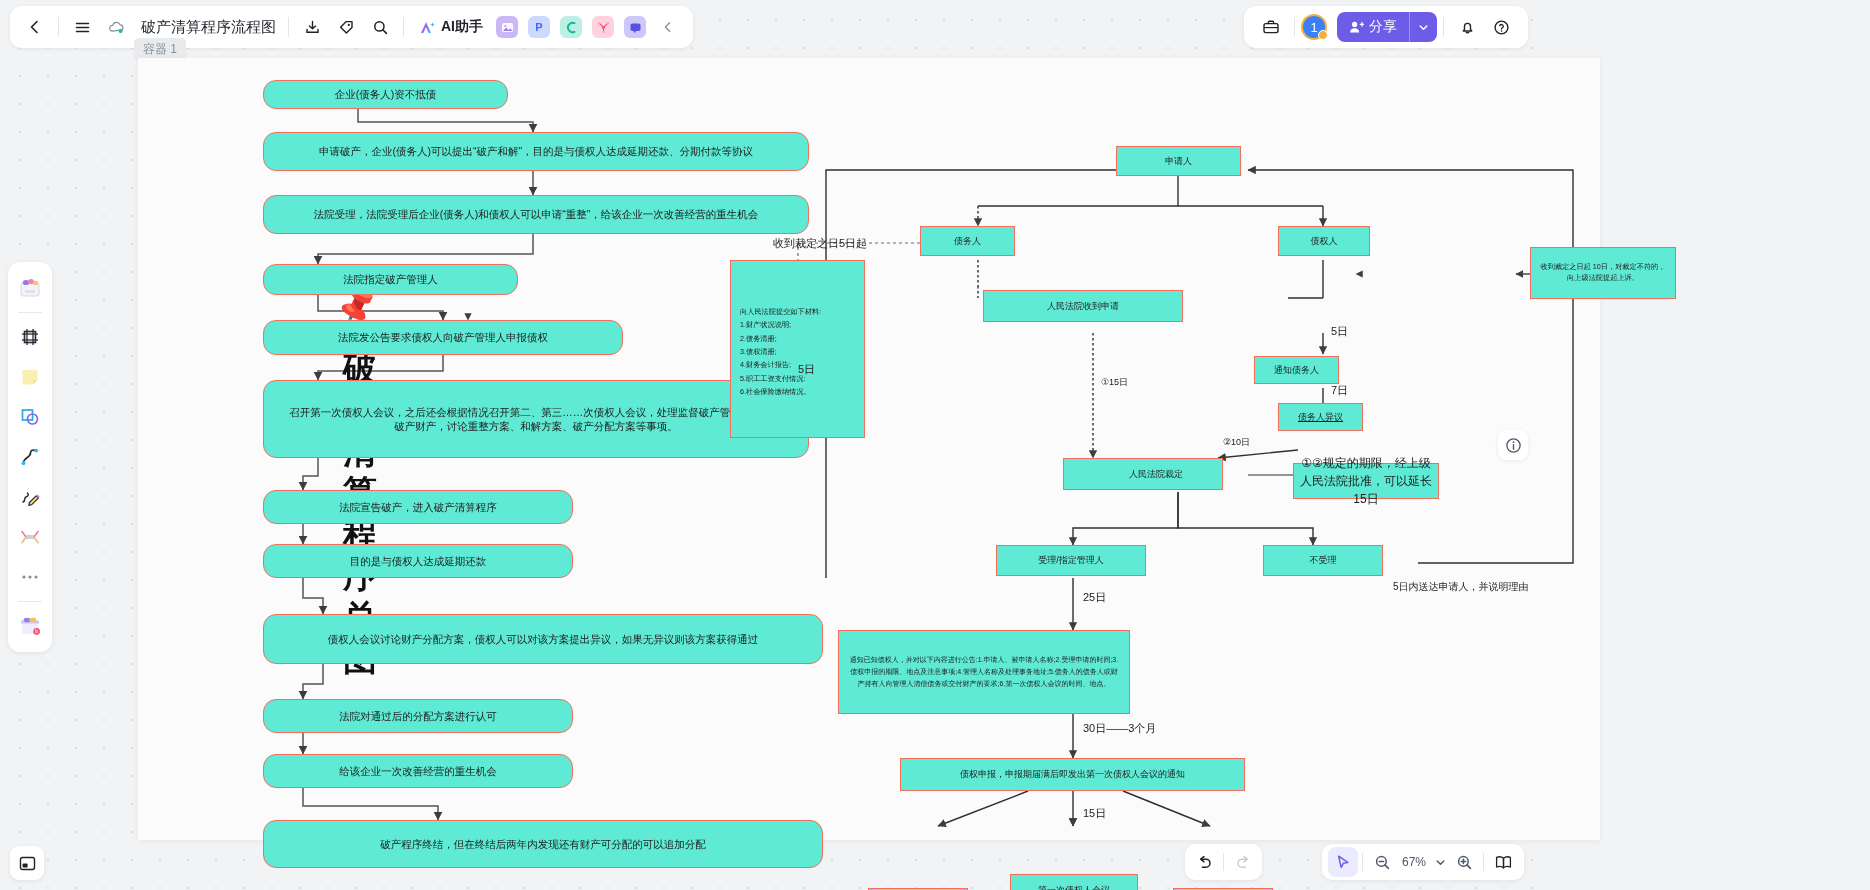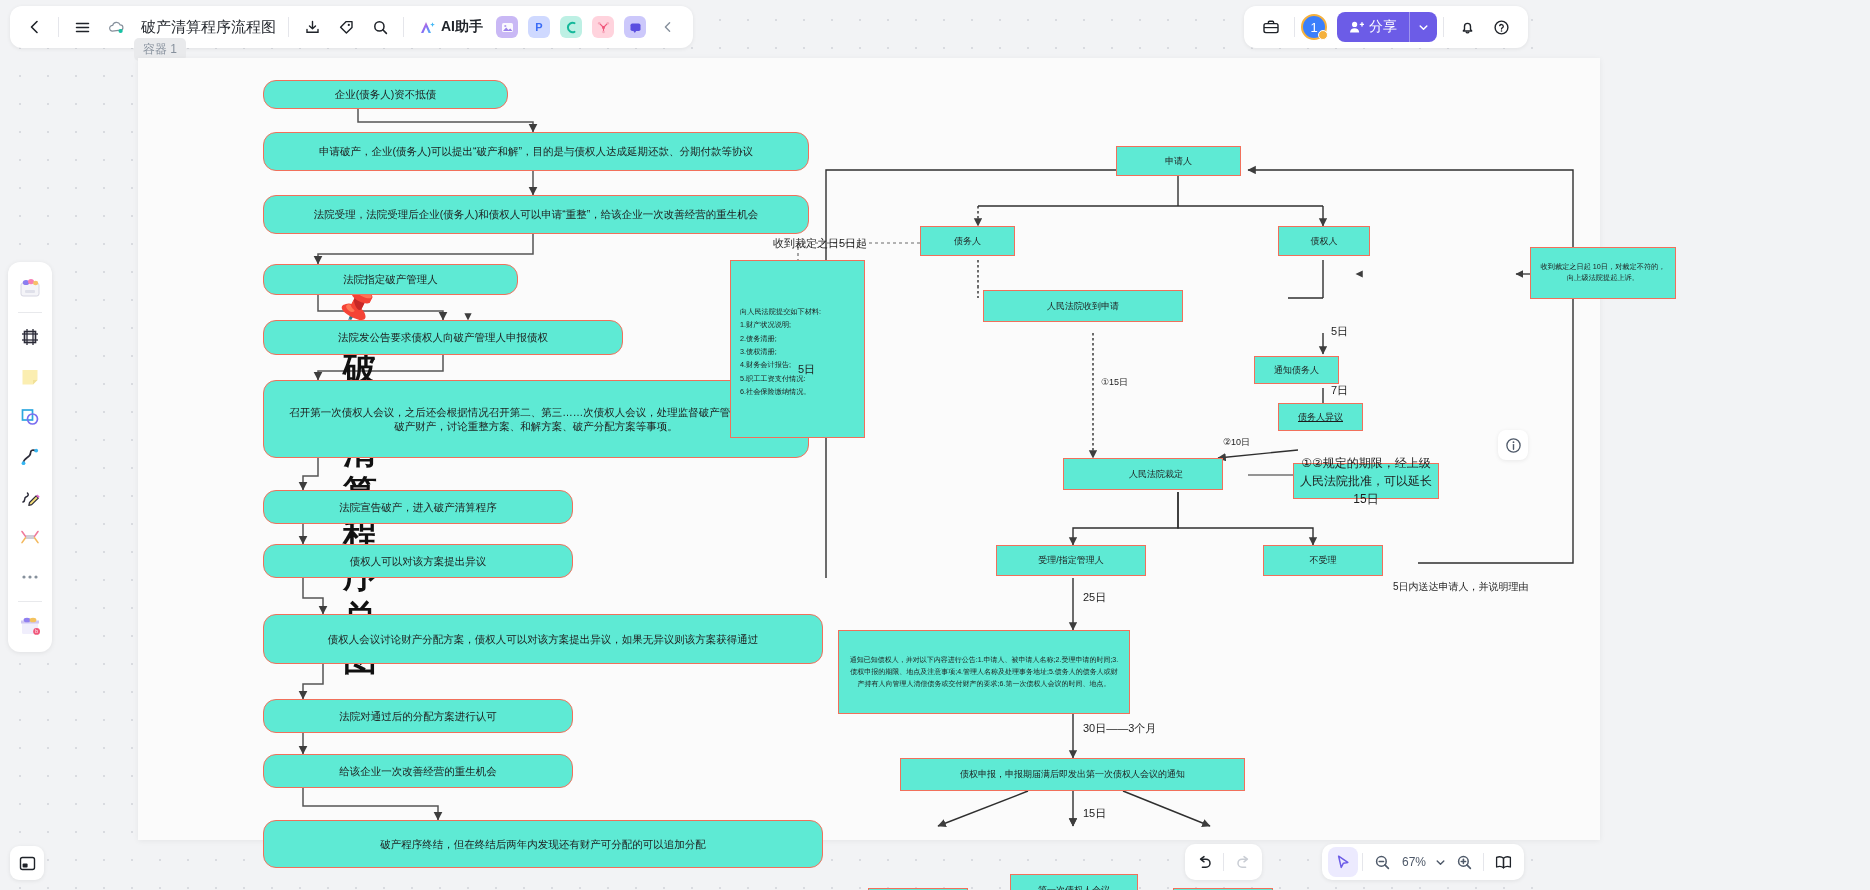--- a/index.html
+++ b/index.html
@@ -535,7 +535,7 @@
     </div>
 
     <div class="node rounded lf" style="left:125px; top:486px; width:310px; height:34px;">
-      <span>债权人可以对该方案提出异议</span>
+      <span>目的是与债权人达成延期还款</span>
     </div>
 
     <div class="node rounded lf" style="left:125px; top:556px; width:560px; height:50px;">

